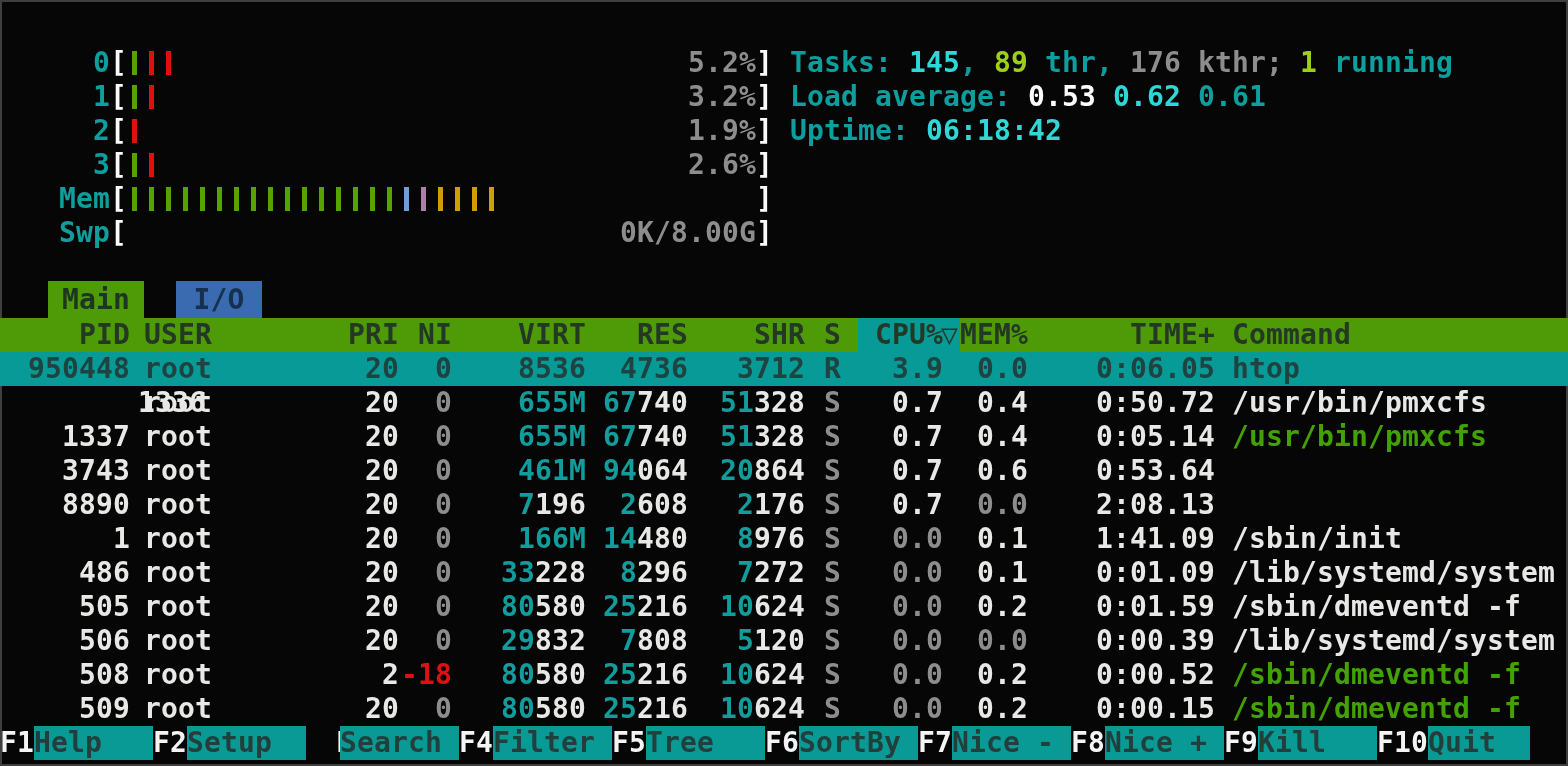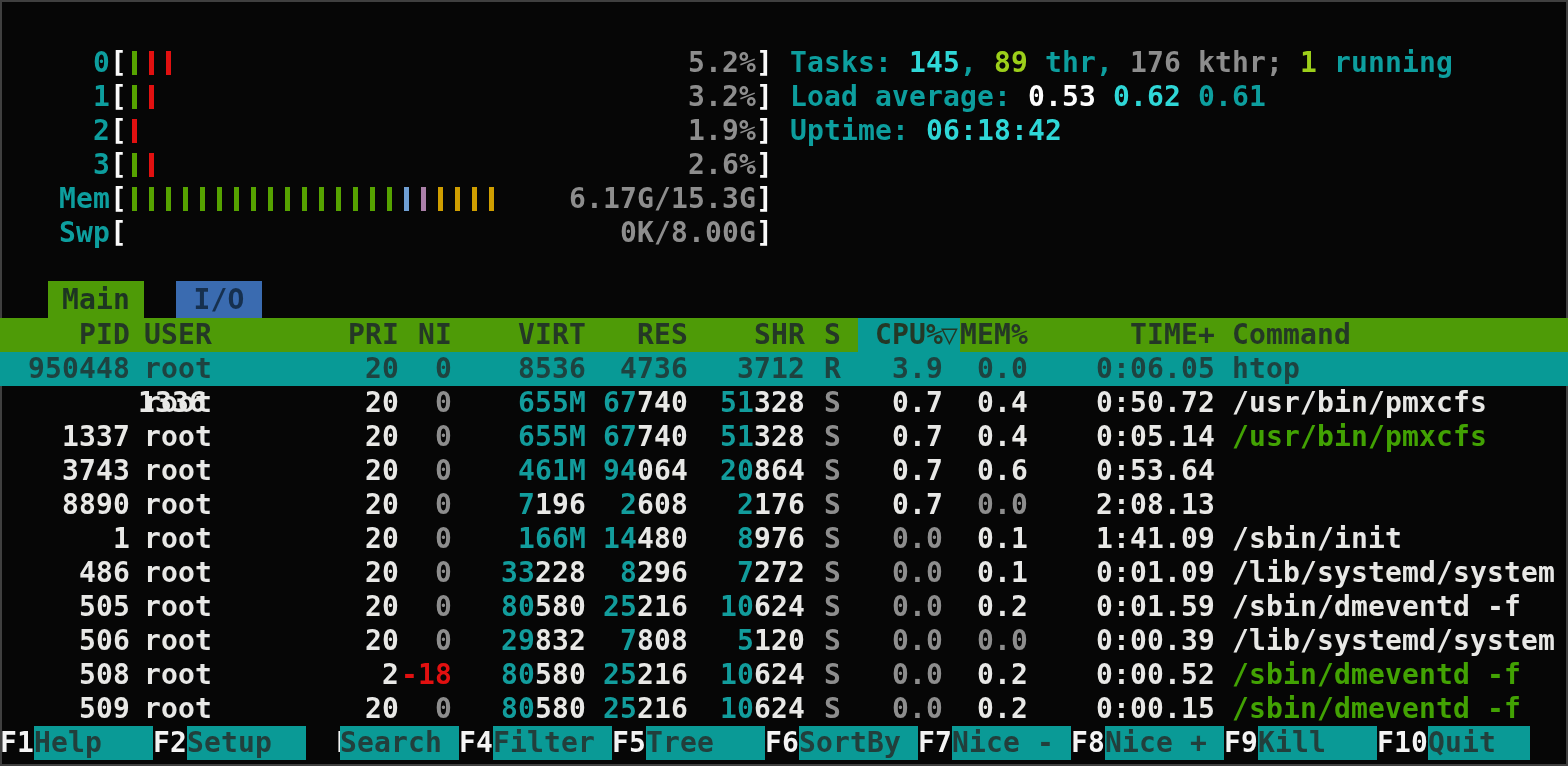--- a/index.html
+++ b/index.html
@@ -58,7 +58,6 @@
         <div class="abs c-t" style="left: 8px; width: 102px; text-align: right;">Mem</div>
         <div class="abs brk" style="left: 110px;">[</div>
         <div class="abs" style="left: 127px; width: 629px; height: 34px;"><div class="tick" style="left: 5px; background: rgb(86, 163, 0);"></div><div class="tick" style="left: 22px; background: rgb(86, 163, 0);"></div><div class="tick" style="left: 39px; background: rgb(86, 163, 0);"></div><div class="tick" style="left: 56px; background: rgb(86, 163, 0);"></div><div class="tick" style="left: 73px; background: rgb(86, 163, 0);"></div><div class="tick" style="left: 90px; background: rgb(86, 163, 0);"></div><div class="tick" style="left: 107px; background: rgb(86, 163, 0);"></div><div class="tick" style="left: 124px; background: rgb(86, 163, 0);"></div><div class="tick" style="left: 141px; background: rgb(86, 163, 0);"></div><div class="tick" style="left: 158px; background: rgb(86, 163, 0);"></div><div class="tick" style="left: 175px; background: rgb(86, 163, 0);"></div><div class="tick" style="left: 192px; background: rgb(86, 163, 0);"></div><div class="tick" style="left: 209px; background: rgb(86, 163, 0);"></div><div class="tick" style="left: 226px; background: rgb(86, 163, 0);"></div><div class="tick" style="left: 243px; background: rgb(86, 163, 0);"></div><div class="tick" style="left: 260px; background: rgb(86, 163, 0);"></div><div class="tick" style="left: 277px; background: rgb(111, 159, 212);"></div><div class="tick" style="left: 294px; background: rgb(170, 127, 168);"></div><div class="tick" style="left: 311px; background: rgb(207, 158, 0);"></div><div class="tick" style="left: 328px; background: rgb(207, 158, 0);"></div><div class="tick" style="left: 345px; background: rgb(207, 158, 0);"></div><div class="tick" style="left: 362px; background: rgb(207, 158, 0);"></div></div>
-        <div class="abs c-g" style="right: 812px;">6.17G/15.3G</div>
         <div class="abs brk" style="left: 756px;">]</div>
       </div>
       <div class="rowline" style="top: 216px;">

